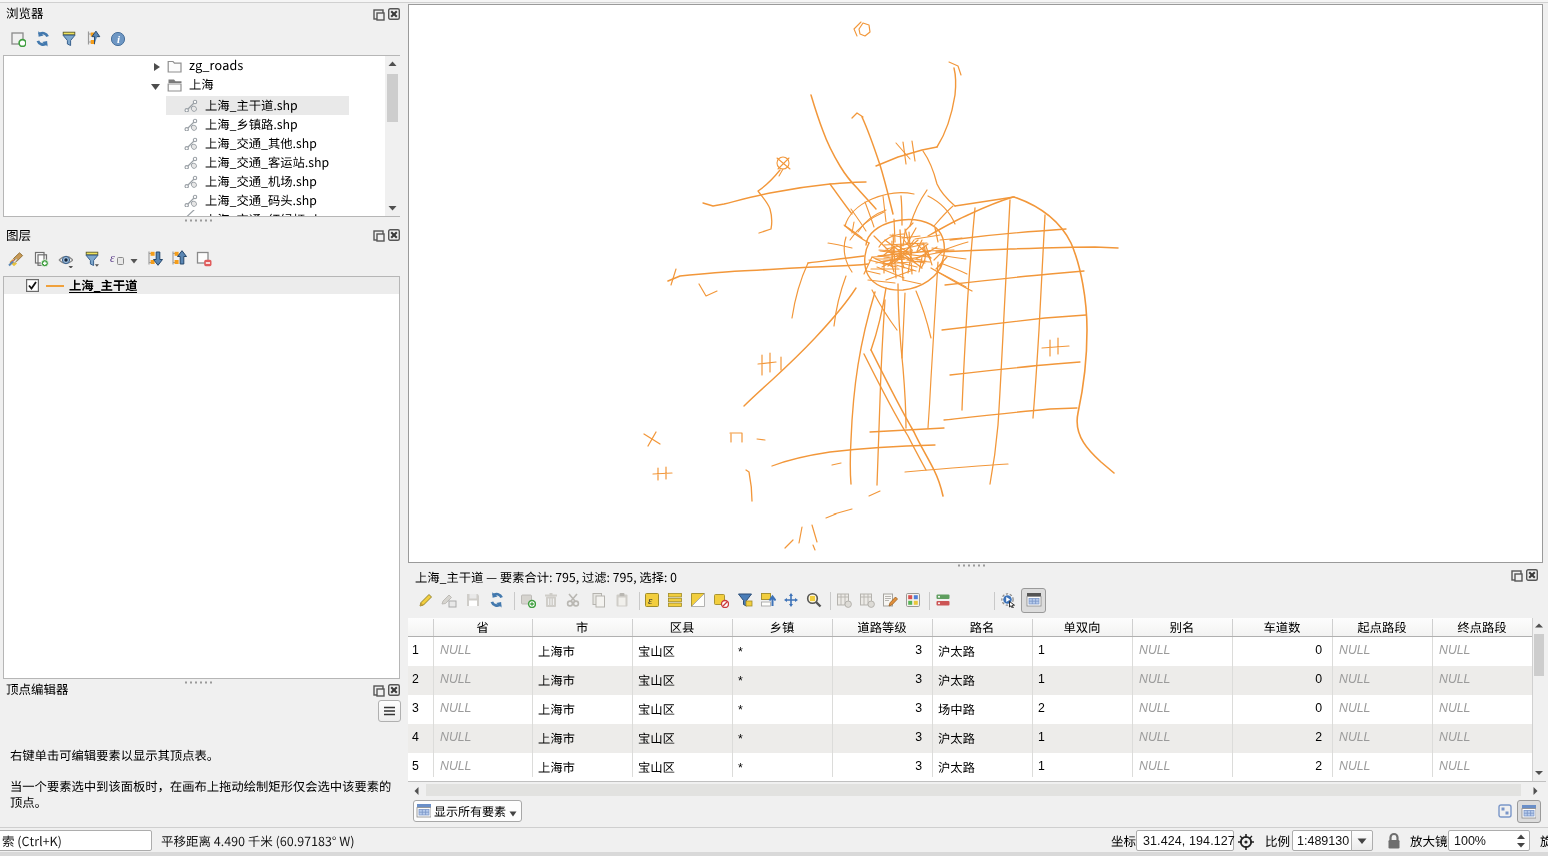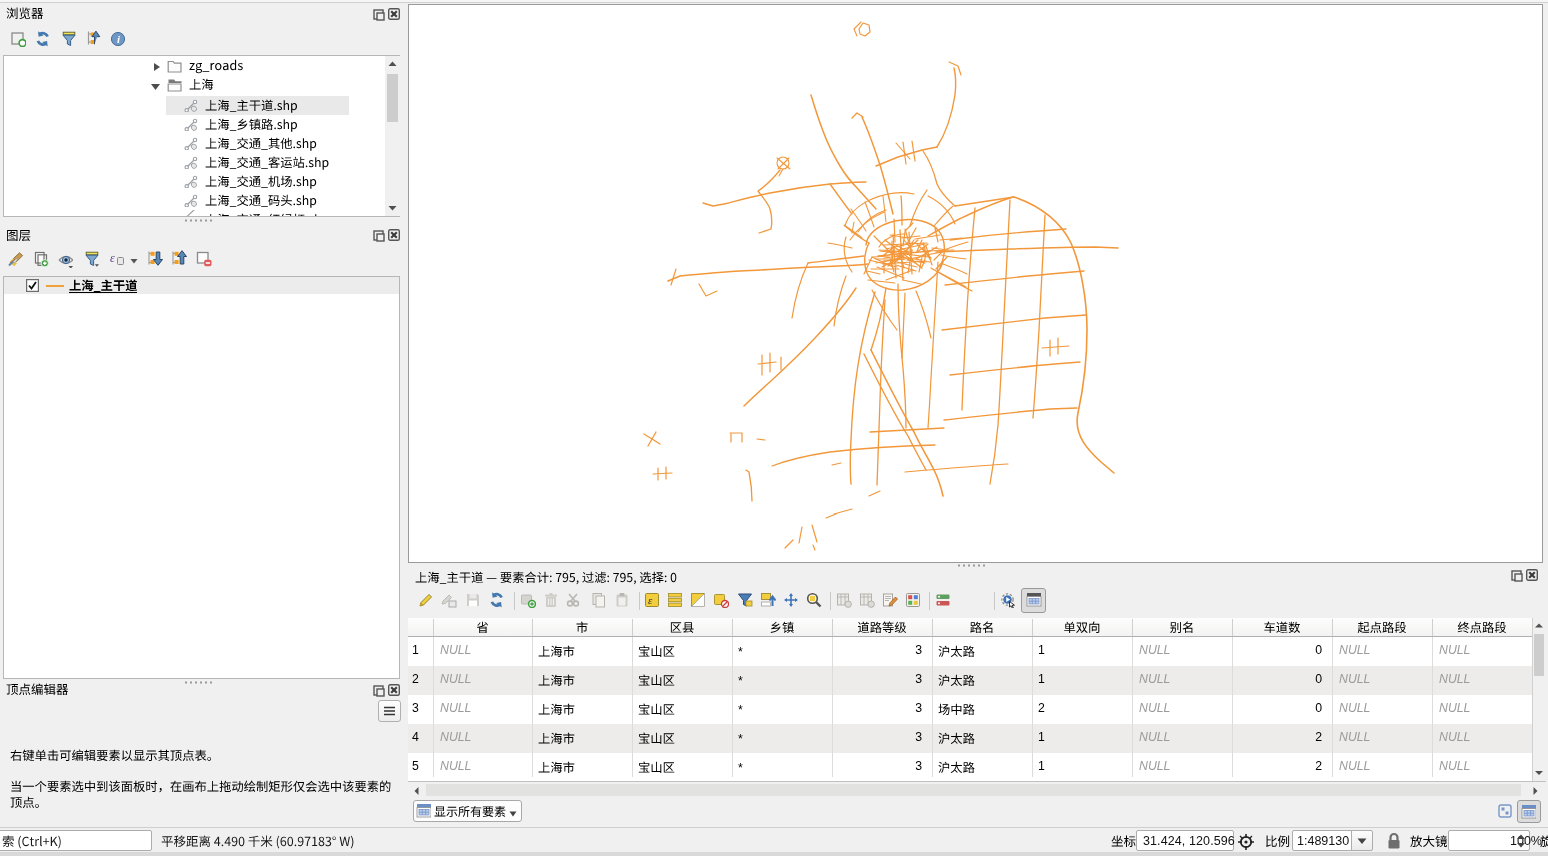--- a/index.html
+++ b/index.html
@@ -204,7 +204,7 @@
 <div style="position:absolute;left:0;top:852px;width:1548px;height:4px;background:#d9d9d9"></div>
 <div style="position:absolute;left:-30px;top:830px;width:182px;height:21px;background:#fff;border:1px solid #adadad;border-radius:2px"></div>
 <div style="position:absolute;left:1136px;top:830px;width:98px;height:21px;background:#fff;border:1px solid #adadad;border-radius:2px"></div>
-<div style="position:absolute;left:1143px;top:834px;white-space:nowrap;font-size:12.5px;color:#111;letter-spacing:0.1px">31.424, 120.596</div>
+<div style="position:absolute;left:1143px;top:834px;white-space:nowrap;font-size:12.5px;color:#111;letter-spacing:0.1px">31.424, 194.127</div>
 <svg style="position:absolute;left:1237px;top:833px;" width="17" height="17" viewBox="0 0 17 17">
     <circle cx="9" cy="9" r="5.2" fill="none" stroke="#222" stroke-width="1.8"></circle>
     <circle cx="9" cy="9" r="1.6" fill="#222"></circle>

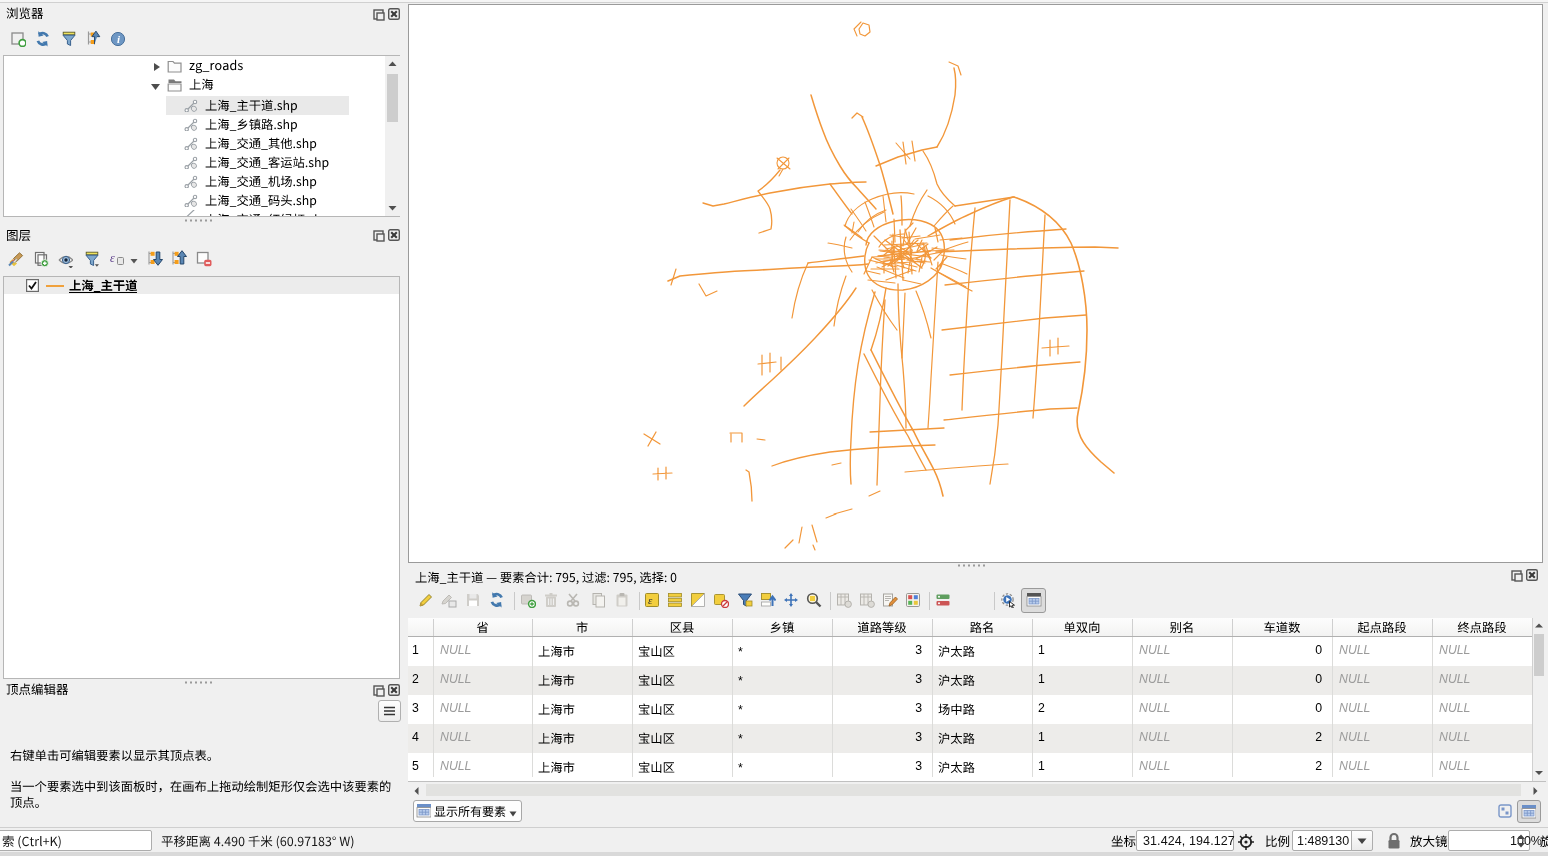--- a/index.html
+++ b/index.html
@@ -222,7 +222,7 @@
     <path d="M4.5 8 L4.5 5.5 A3.5 3.5 0 0 1 11.5 5.5 L11.5 8" fill="none" stroke="#6e6e6e" stroke-width="2.2"></path>
   </svg>
 <div style="position:absolute;left:1448px;top:830px;width:82px;height:21px;background:#fff;border:1px solid #adadad;border-radius:2px"></div>
-<div style="position:absolute;left:1510px;top:834px;white-space:nowrap;font-size:12.5px;color:#111">100%</div>
+<div style="position:absolute;left:1454px;top:834px;white-space:nowrap;font-size:12.5px;color:#111">100%</div>
 <svg style="position:absolute;left:1513px;top:832px;" width="16" height="18" viewBox="0 0 16 18">
     <path d="M4 7 L8 2.5 L12 7 Z" fill="#444"></path>
     <path d="M4 11 L8 15.5 L12 11 Z" fill="#444"></path>

